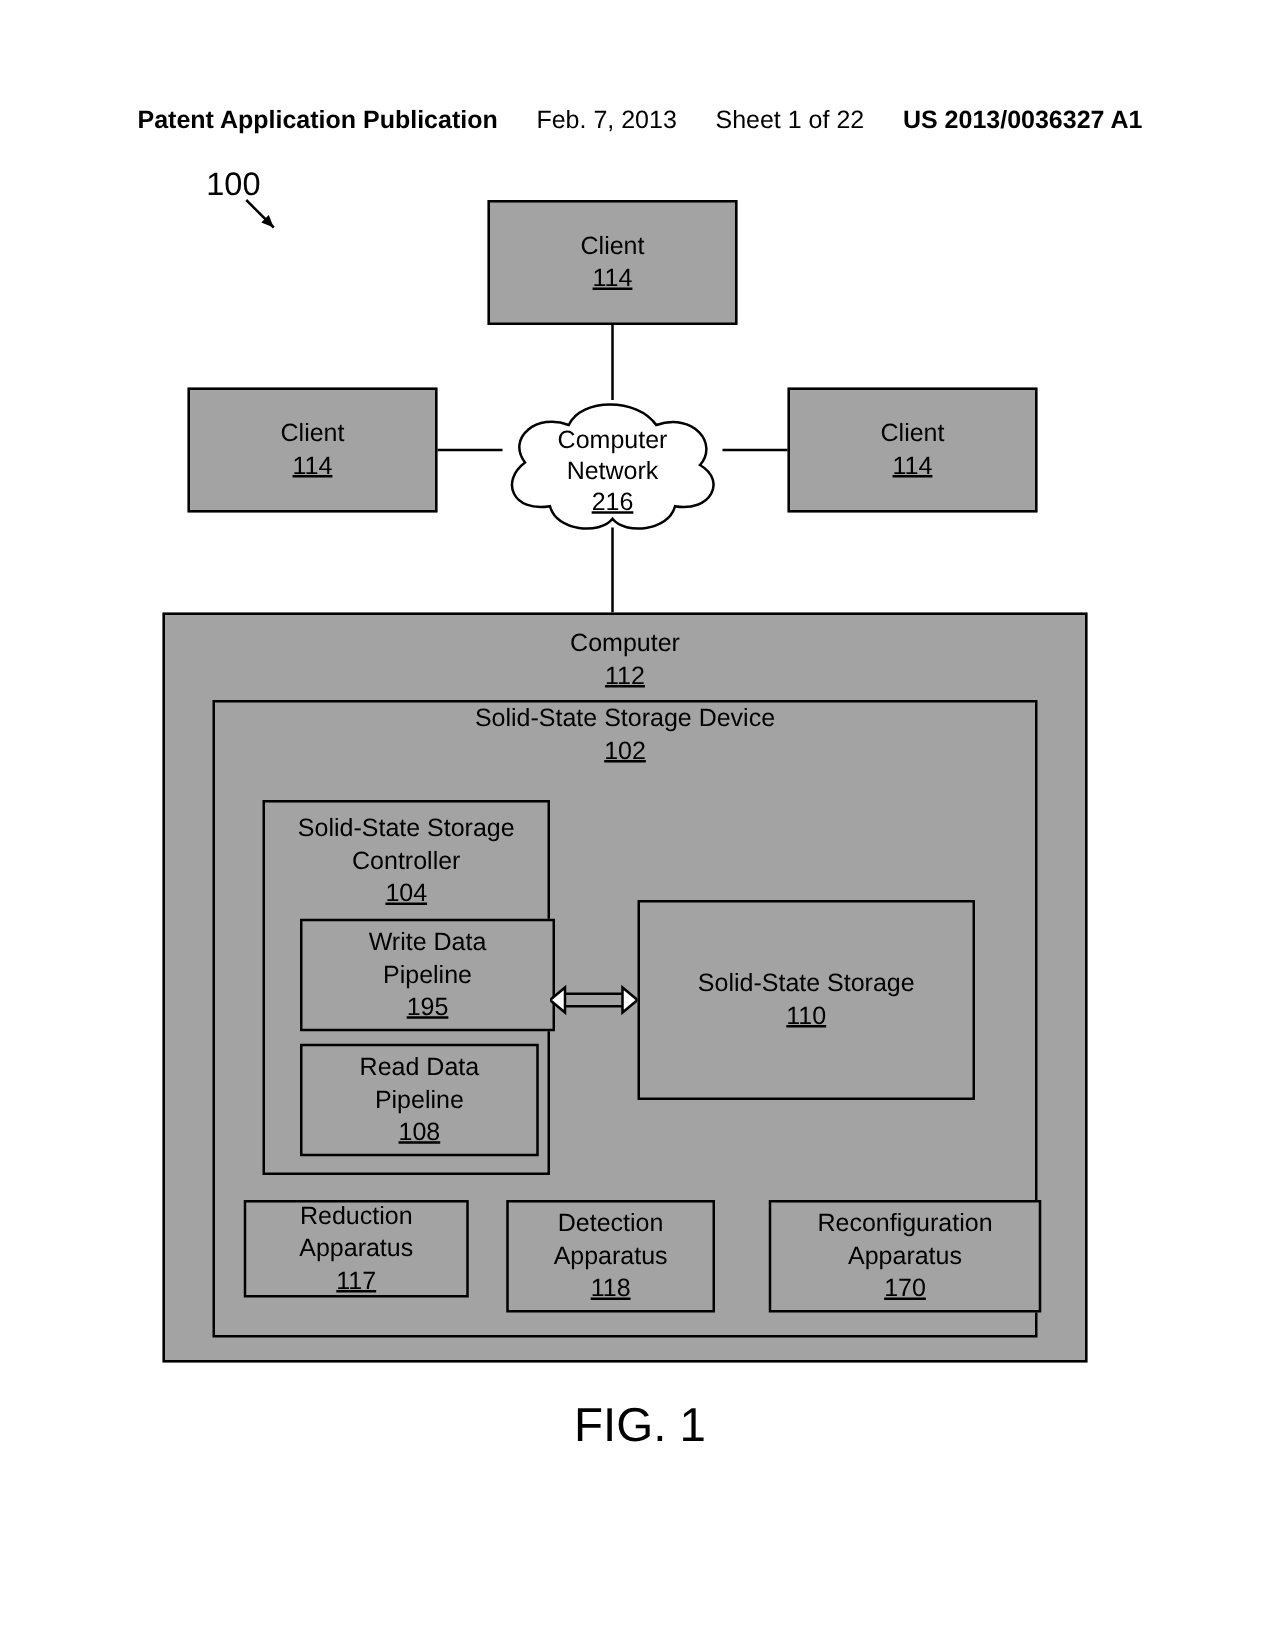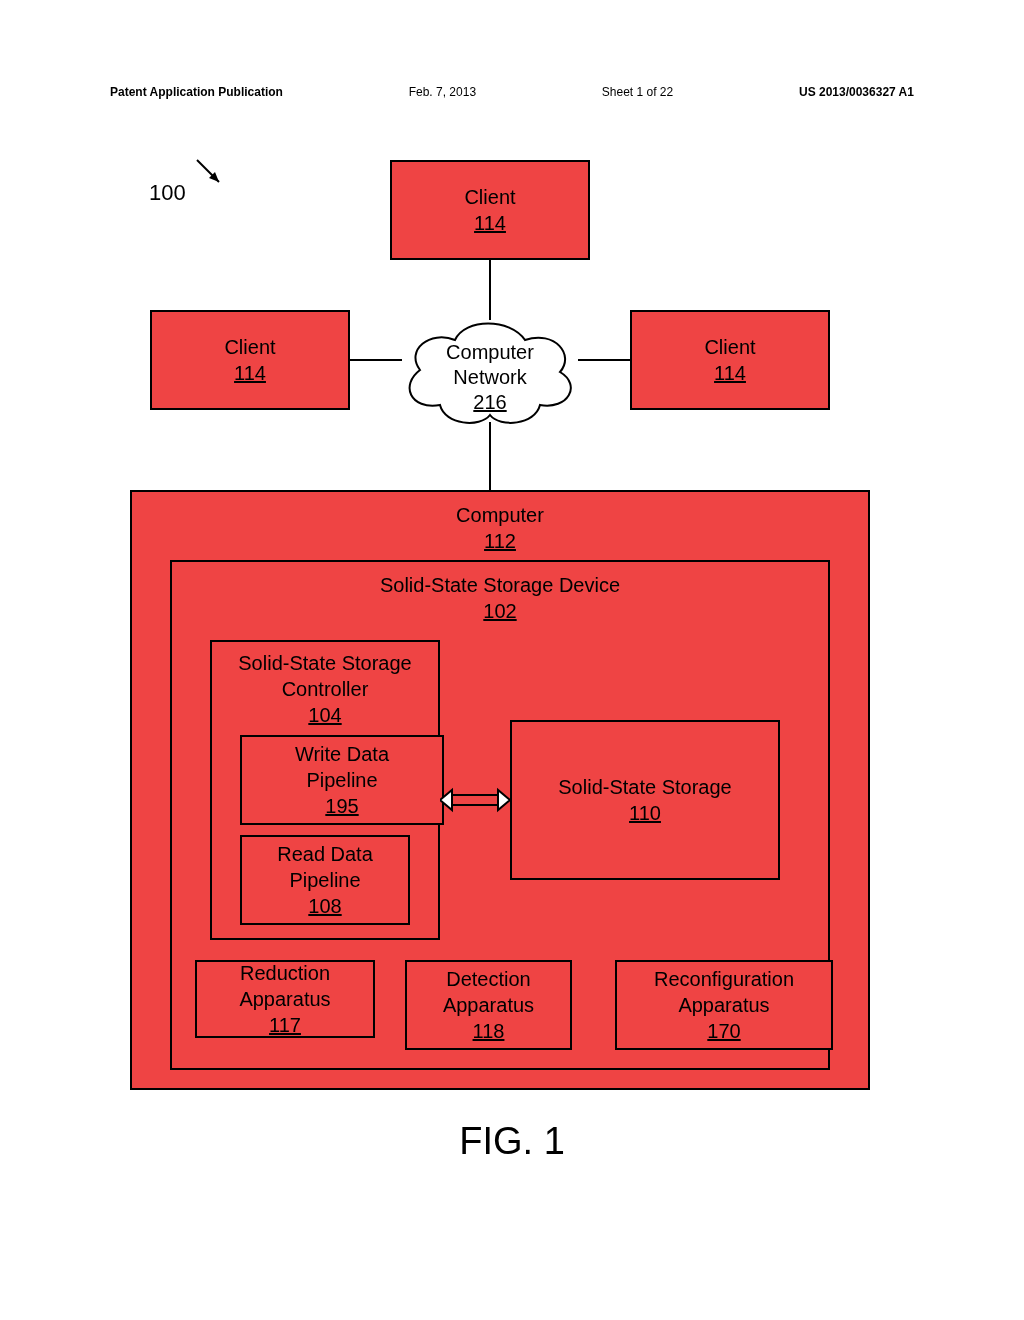--- a/index.html
+++ b/index.html
@@ -18,7 +18,7 @@
     right: 110px;
     display: flex;
     justify-content: space-between;
-    font-size: 12px;
+    font-size: 20px;
   }
   .header .pub { font-weight: bold; }
   .diagram {

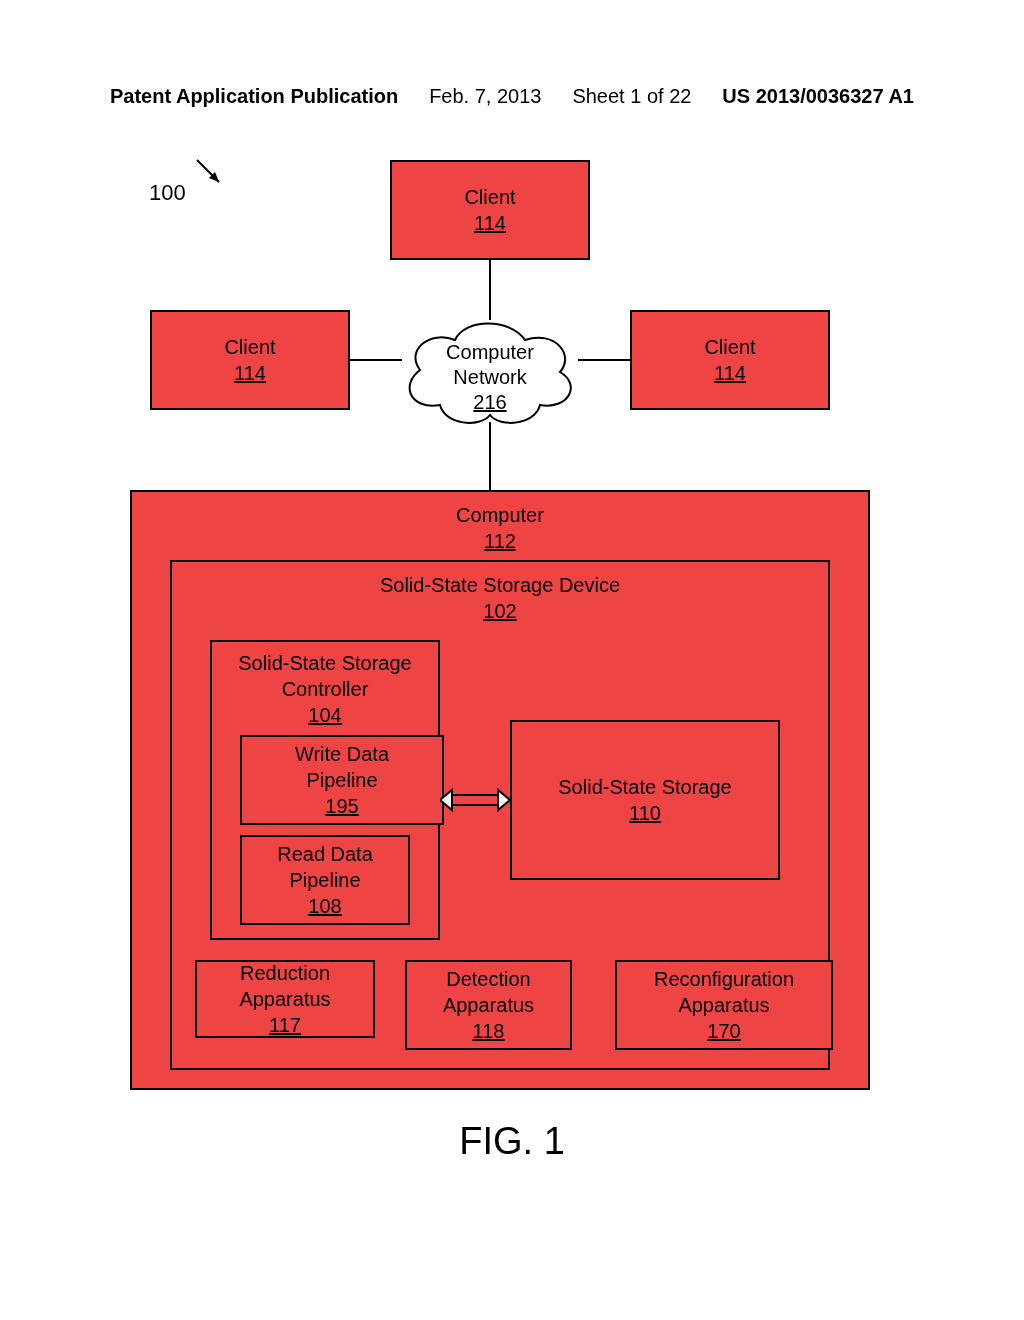--- a/index.html
+++ b/index.html
@@ -44,9 +44,8 @@
   .ref100 {
     position: absolute;
     top: 12px;
-    left: 39px;
-    font-size: 22px;
-    margin-top: 48px;
+    left: 55px;
+    font-size: 26px;
   }
   .arrow100 {
     position: absolute;

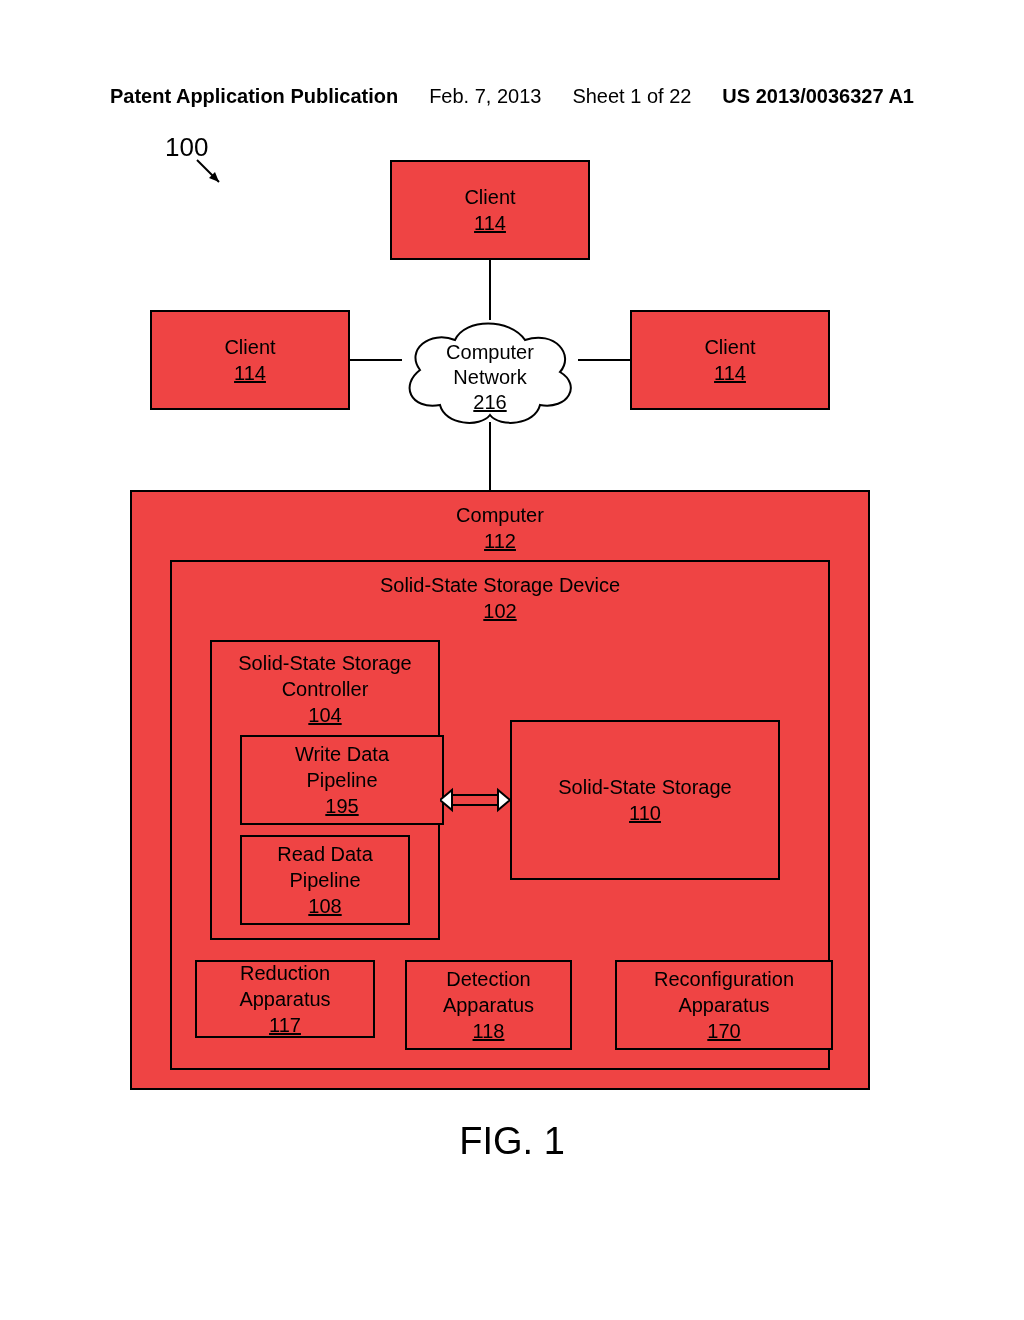--- a/index.html
+++ b/index.html
@@ -31,7 +31,7 @@
   .box {
     position: absolute;
     border: 2px solid #000;
-    background: #ef4444;
+    background: #a3a3a3;
     text-align: center;
     display: flex;
     flex-direction: column;

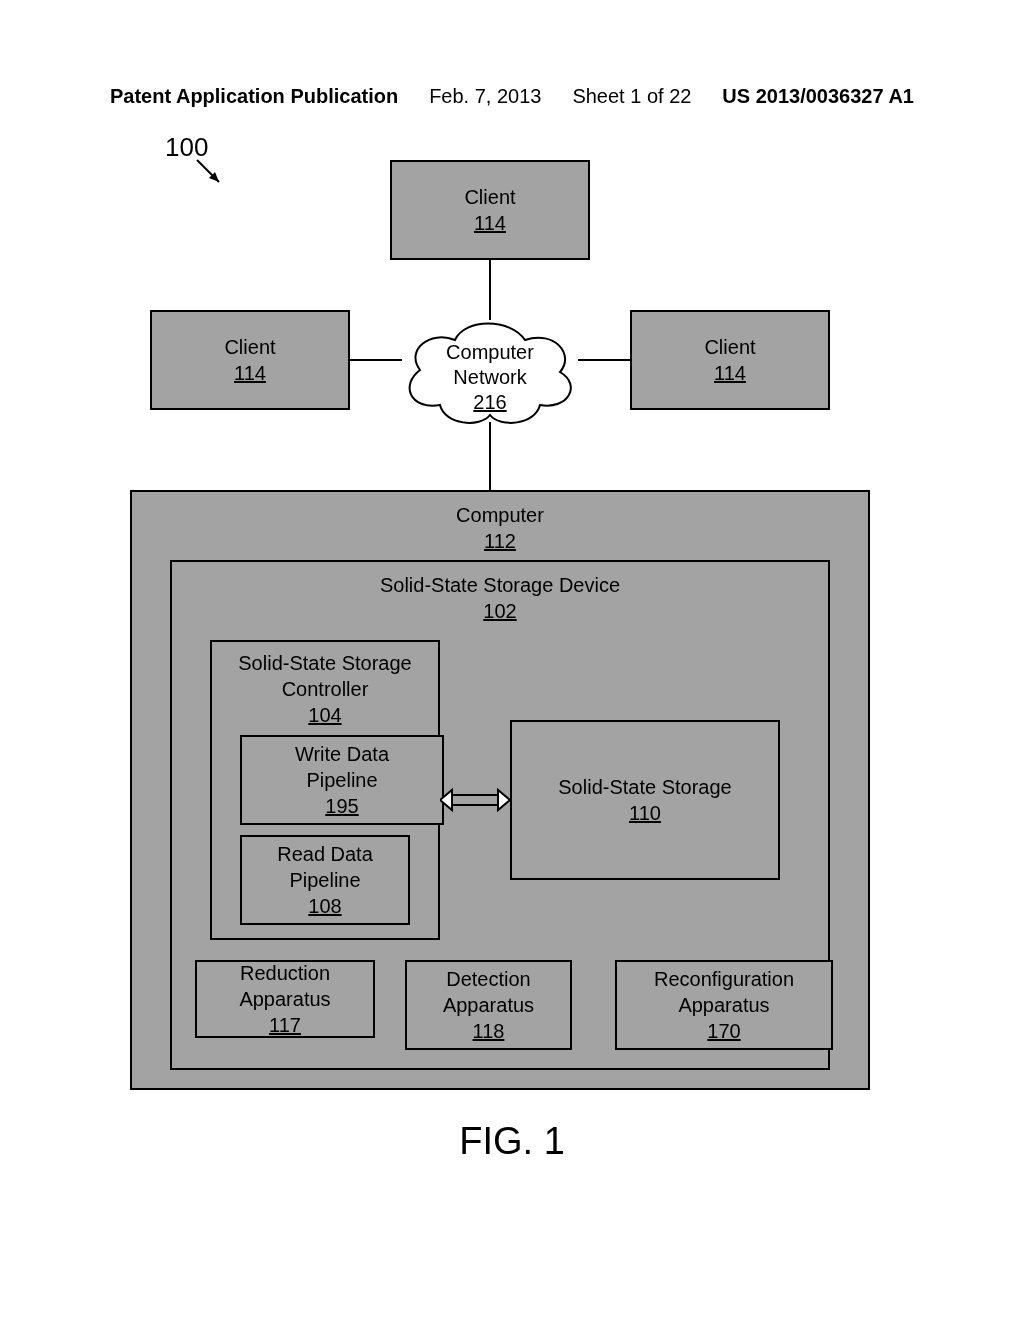--- a/index.html
+++ b/index.html
@@ -138,7 +138,7 @@
     <span class="underline">112</span>
   </div>
 
-  <div class="box" style="left:60px; top:440px; width:660px; height:510px; justify-content:flex-start; padding-top:10px;text-align:center;">
+  <div class="box" style="left:60px; top:440px; width:660px; height:510px; justify-content:flex-start; text-align:center;">
     <span>Solid-State Storage Device</span>
     <span class="underline">102</span>
   </div>

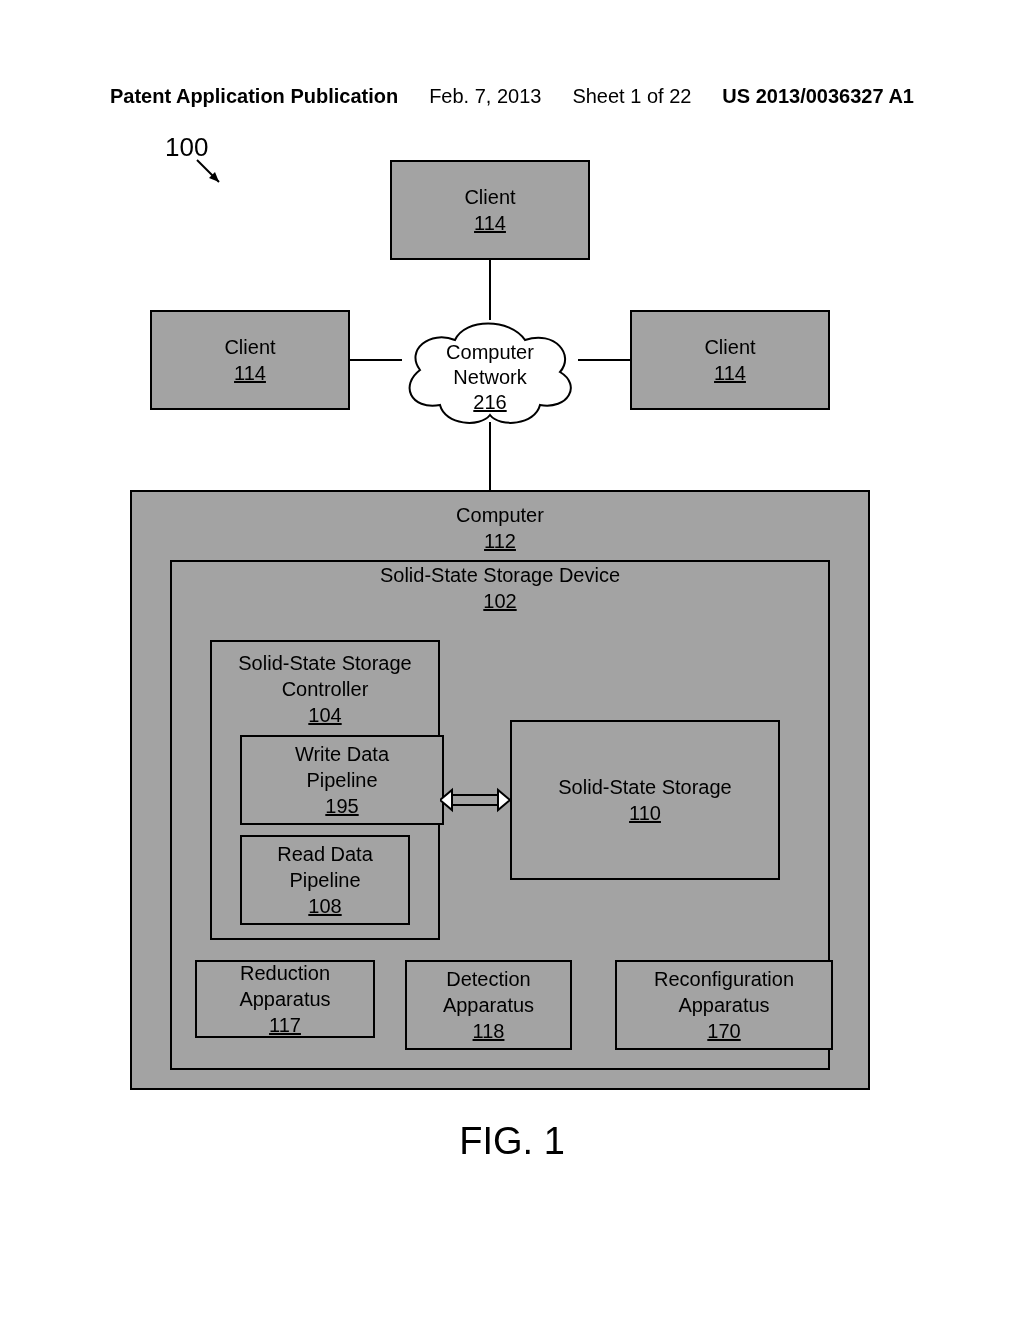--- a/index.html
+++ b/index.html
@@ -155,7 +155,7 @@
     <span class="underline">195</span>
   </div>
 
-  <div class="box" style="left:130px; top:715px; width:170px; height:90px;">
+  <div class="box" style="left:130px; top:715px; width:191px; height:90px;">
     <span>Read Data</span>
     <span>Pipeline</span>
     <span class="underline">108</span>

